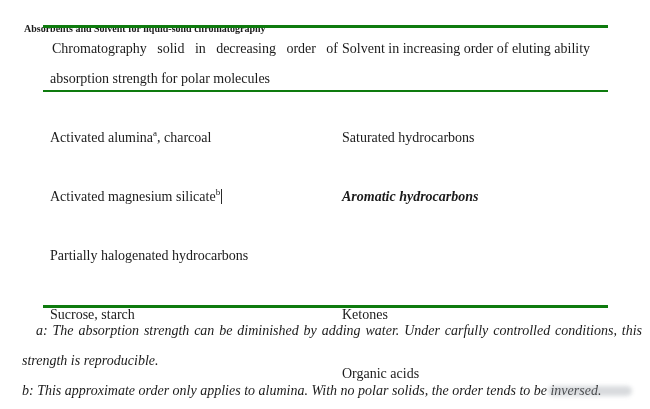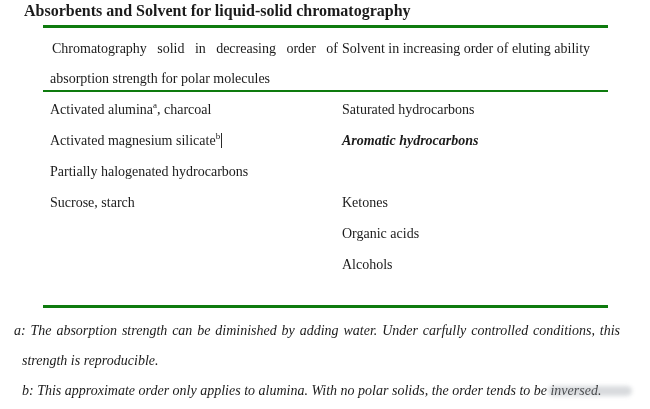--- a/index.html
+++ b/index.html
@@ -20,9 +20,9 @@
   .abs { position: absolute; }
   .doc-title {
     left: 24px;
-    top: 2px;
+    top: 23px;
     font-weight: 700;
-    font-size: 16px;
+    font-size: 10px;
     white-space: nowrap;
   }
   .rule {

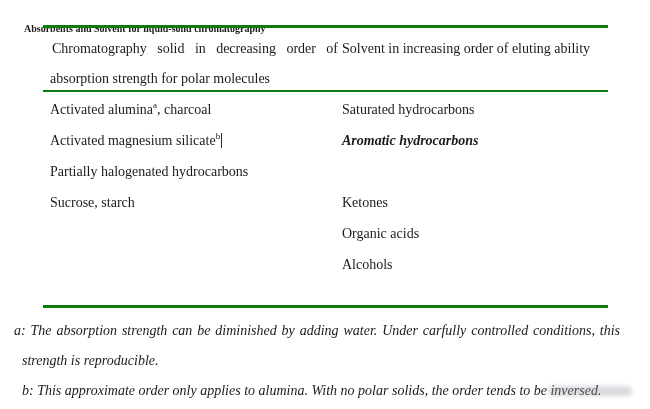--- a/index.html
+++ b/index.html
@@ -50,6 +50,7 @@
     display: flex;
     height: 31px;
     align-items: flex-start;
+    margin-top: 28px;
   }
   .tcell-left {
     width: 292px;

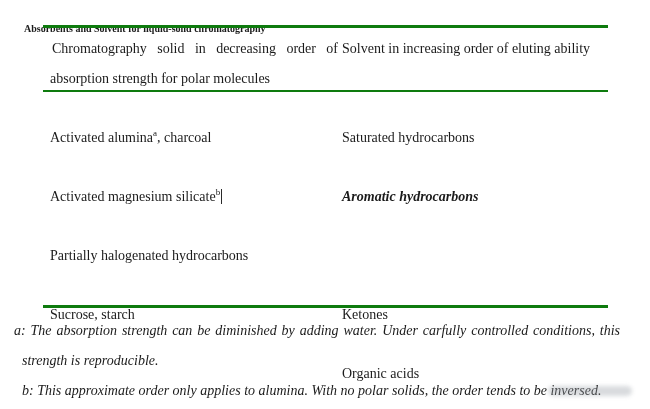--- a/index.html
+++ b/index.html
@@ -87,7 +87,7 @@
     white-space: nowrap;
   }
   .fn-a1 {
-    left: 14px; top: 323px; width: 606px;
+    left: 36px; top: 323px; width: 606px;
     text-align: justify;
     text-align-last: justify;
   }

